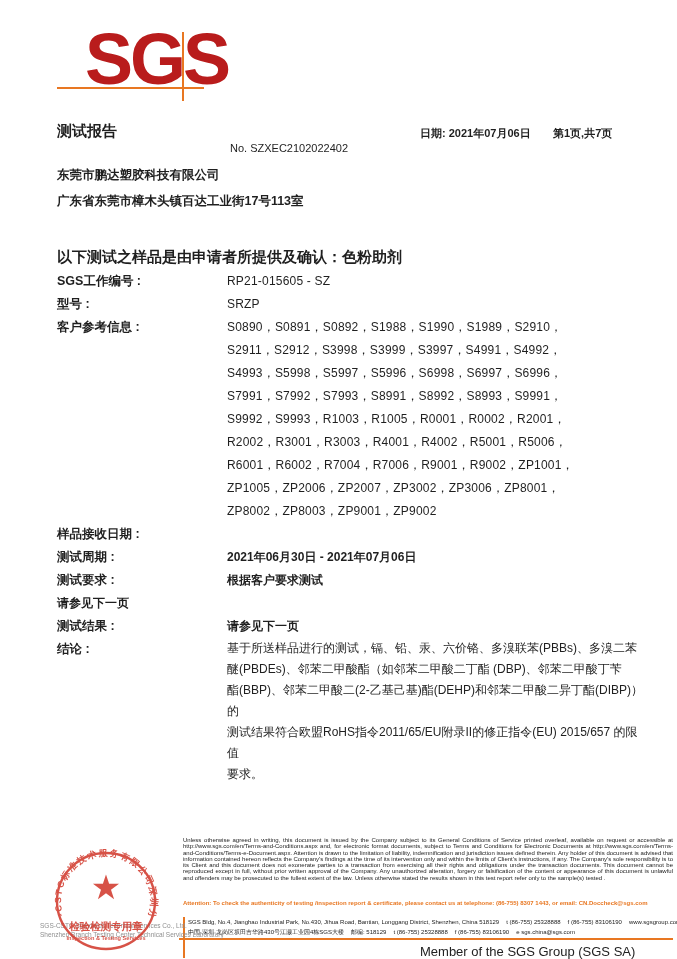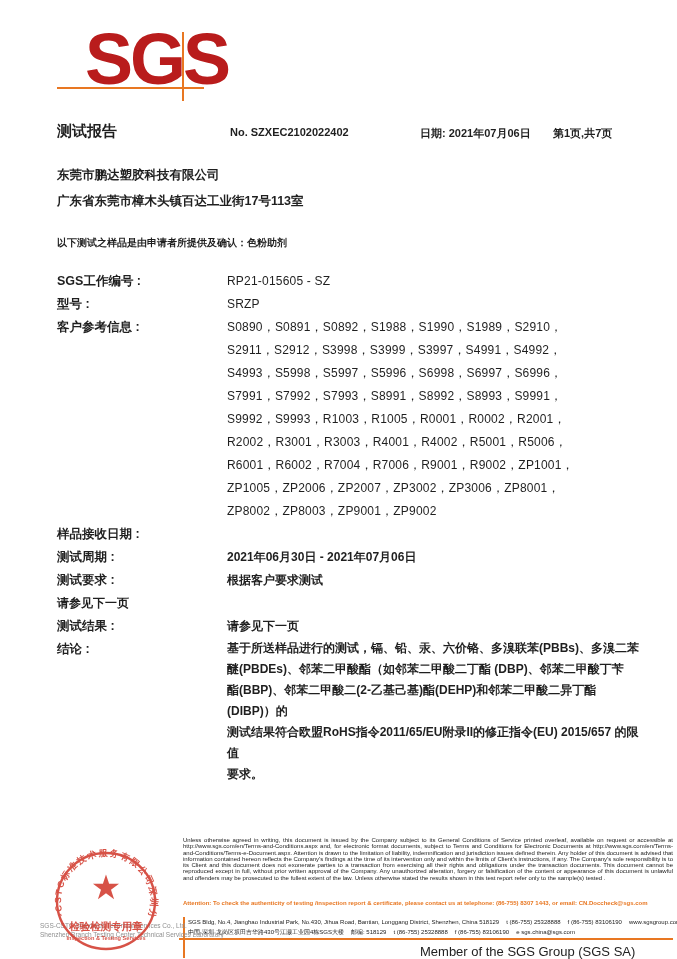--- a/index.html
+++ b/index.html
@@ -14,7 +14,7 @@
 
   
   .hdr-title{position:absolute;left:57px;top:122px;font-size:15px;font-weight:700;}
-  .hdr-no{position:absolute;left:230px;top:126px;font-size:11px;font-weight:700;}
+  .hdr-no{position:absolute;left:230px;top:142px;font-size:11px;font-weight:400;}
   .hdr-date{position:absolute;left:420px;top:126px;font-size:11px;font-weight:600;}
   .hdr-page{position:absolute;left:553px;top:126px;font-size:11px;font-weight:600;}
 

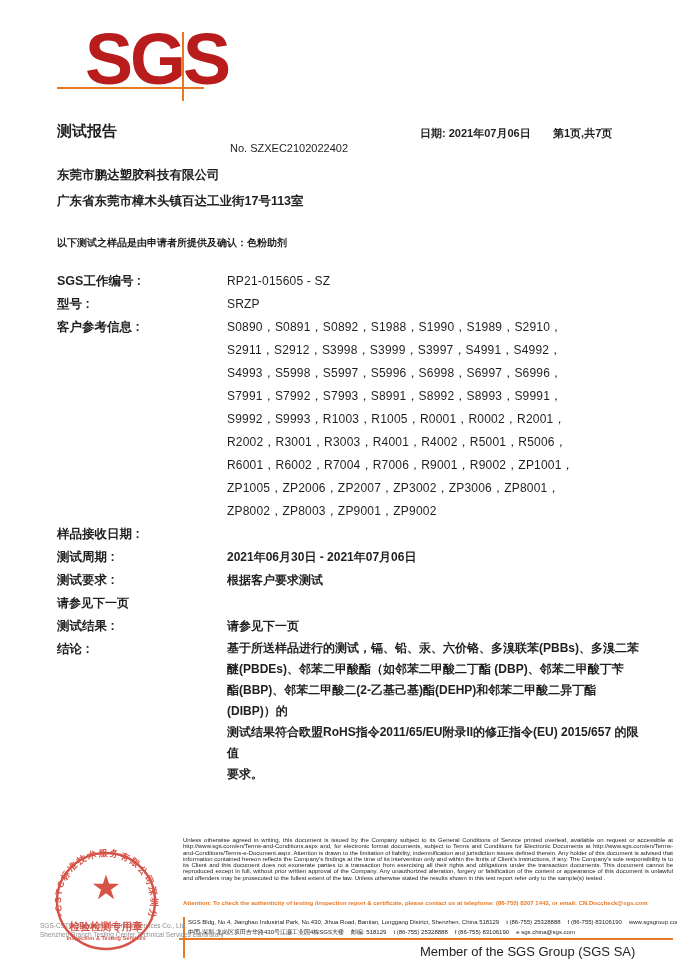--- a/index.html
+++ b/index.html
@@ -22,7 +22,7 @@
   .applicant{position:absolute;left:57px;top:162px;font-size:12.5px;font-weight:700;line-height:26px;}
 
   
-  .statement{position:absolute;left:57px;top:236px;font-size:10px;font-weight:700;}
+  .statement{position:absolute;left:57px;top:248px;font-size:15px;font-weight:700;}
 
   
   .fields{position:absolute;left:57px;top:270px;width:586px;}

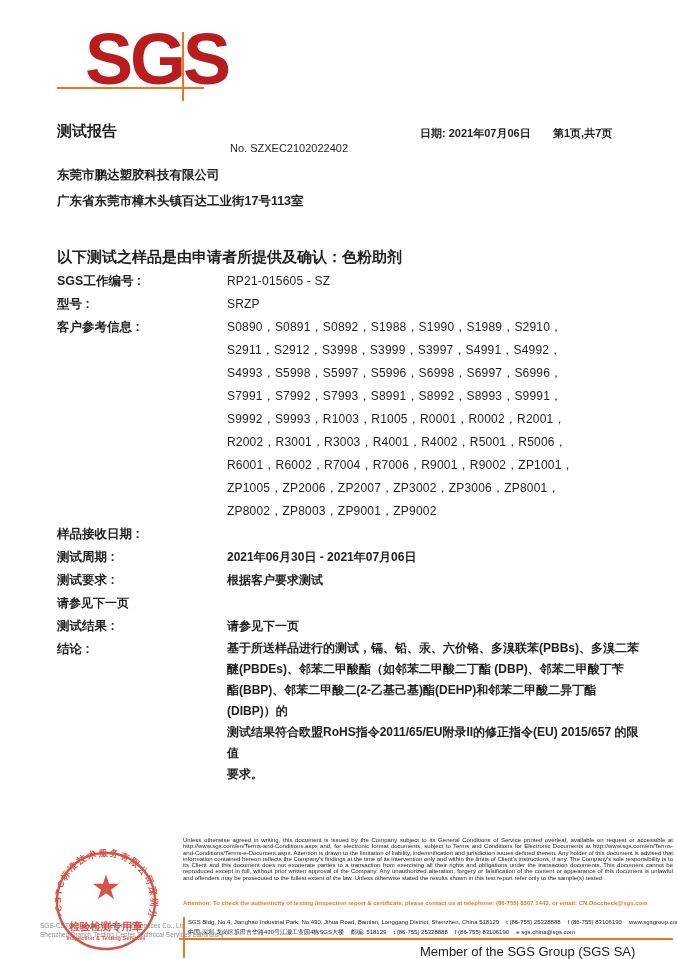--- a/index.html
+++ b/index.html
@@ -32,7 +32,7 @@
   .val-en{font-weight:400;letter-spacing:.2px;}
   .val-cn{font-weight:600;}
   .ref-line{line-height:23px;font-weight:400;letter-spacing:.2px;}
-  .concl-line{line-height:21px;font-weight:700;font-size:12px;}
+  .concl-line{line-height:21px;font-weight:400;font-size:12px;}
 
   
   .legal{position:absolute;left:183px;top:837px;width:490px;font-size:6px;line-height:6.3px;

